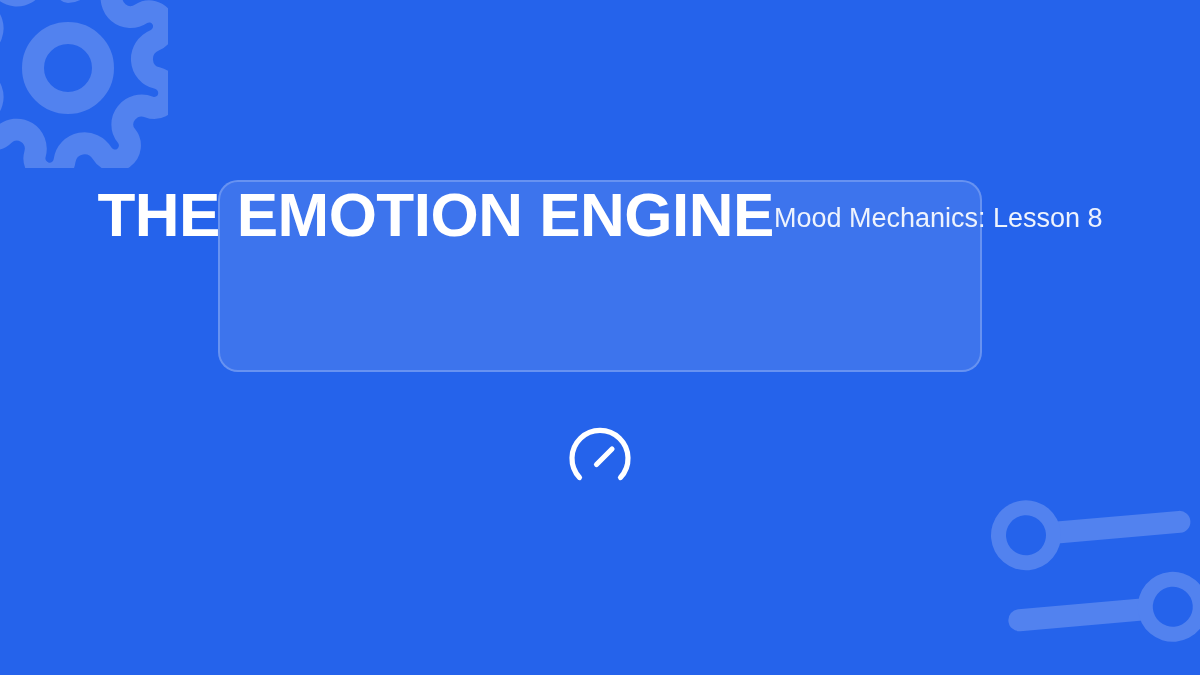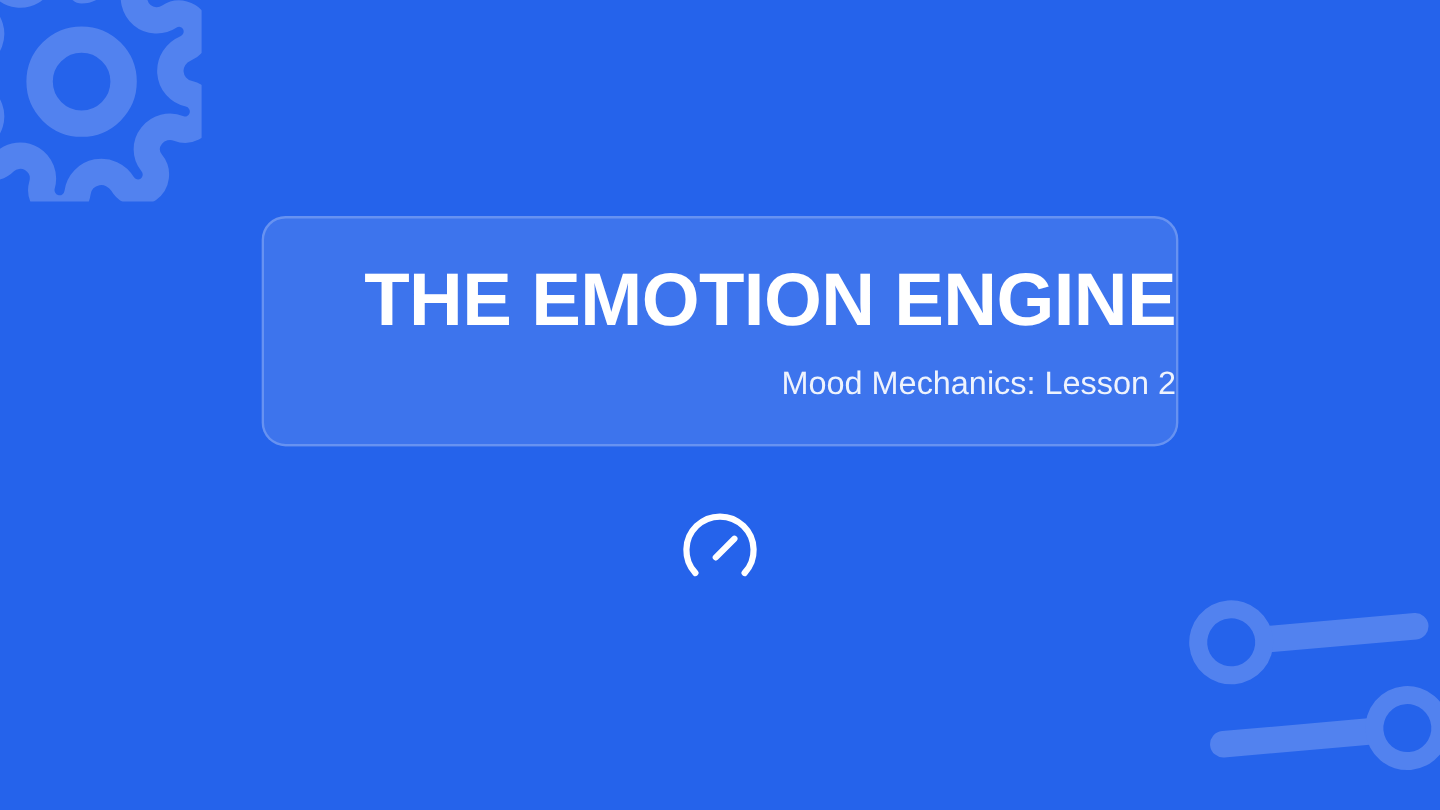--- a/index.html
+++ b/index.html
@@ -53,8 +53,8 @@
     border-radius: 20px;
     background: rgba(255, 255, 255, 0.115);
     display: flex;
-    flex-direction: column;
-    align-items: flex-end;
+    flex-direction: row;
+    align-items: flex-start;
     justify-content: center;
   }
 

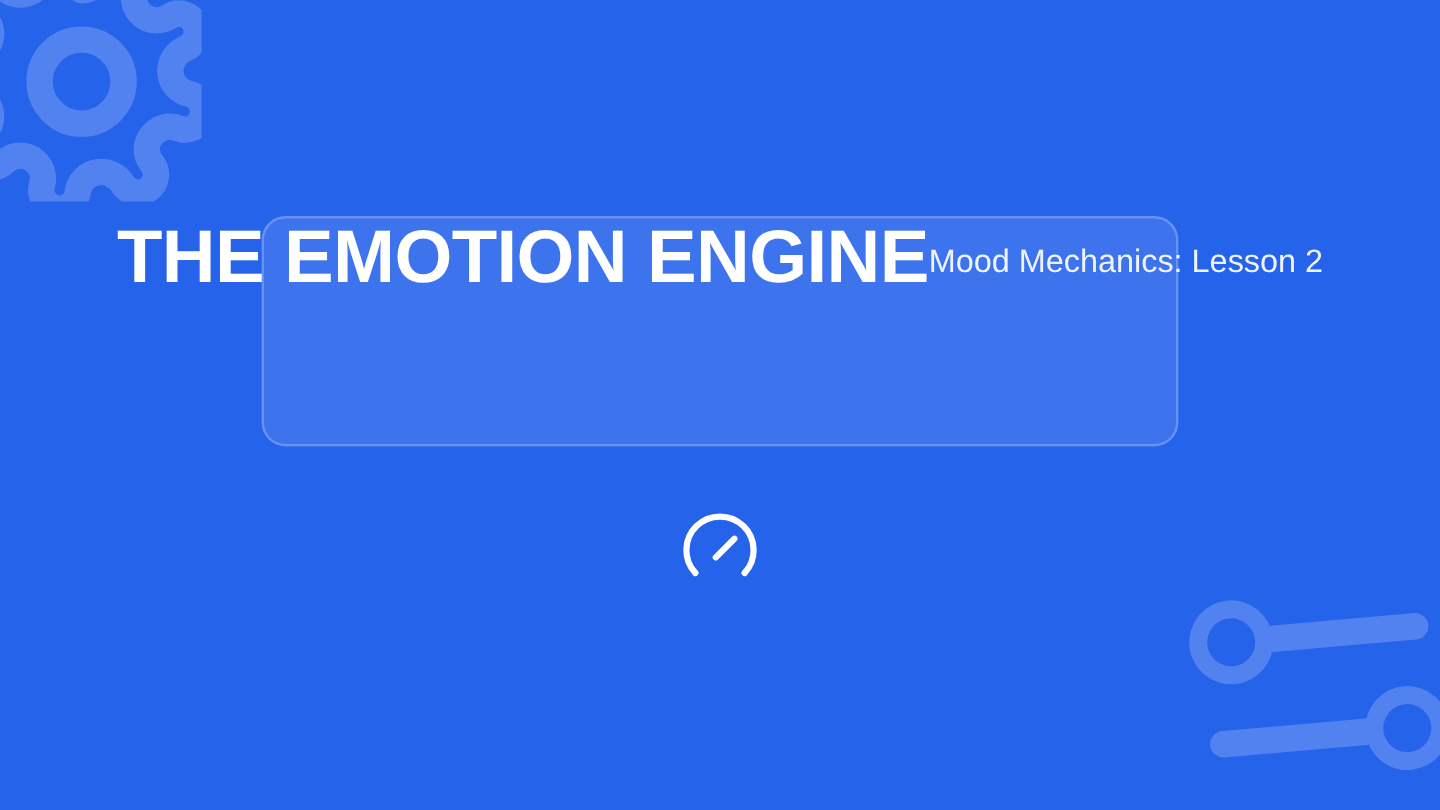--- a/index.html
+++ b/index.html
@@ -156,7 +156,7 @@
 
   <div id="title-card">
     <h1 id="slide-title">THE EMOTION ENGINE</h1>
-    <p id="slide-subtitle">Mood Mechanics: Lesson 2</p>
+    <p id="slide-subtitle">Mood Mechanics: Lesson 8</p>
   </div>
 
   <div id="gauge-accent">

